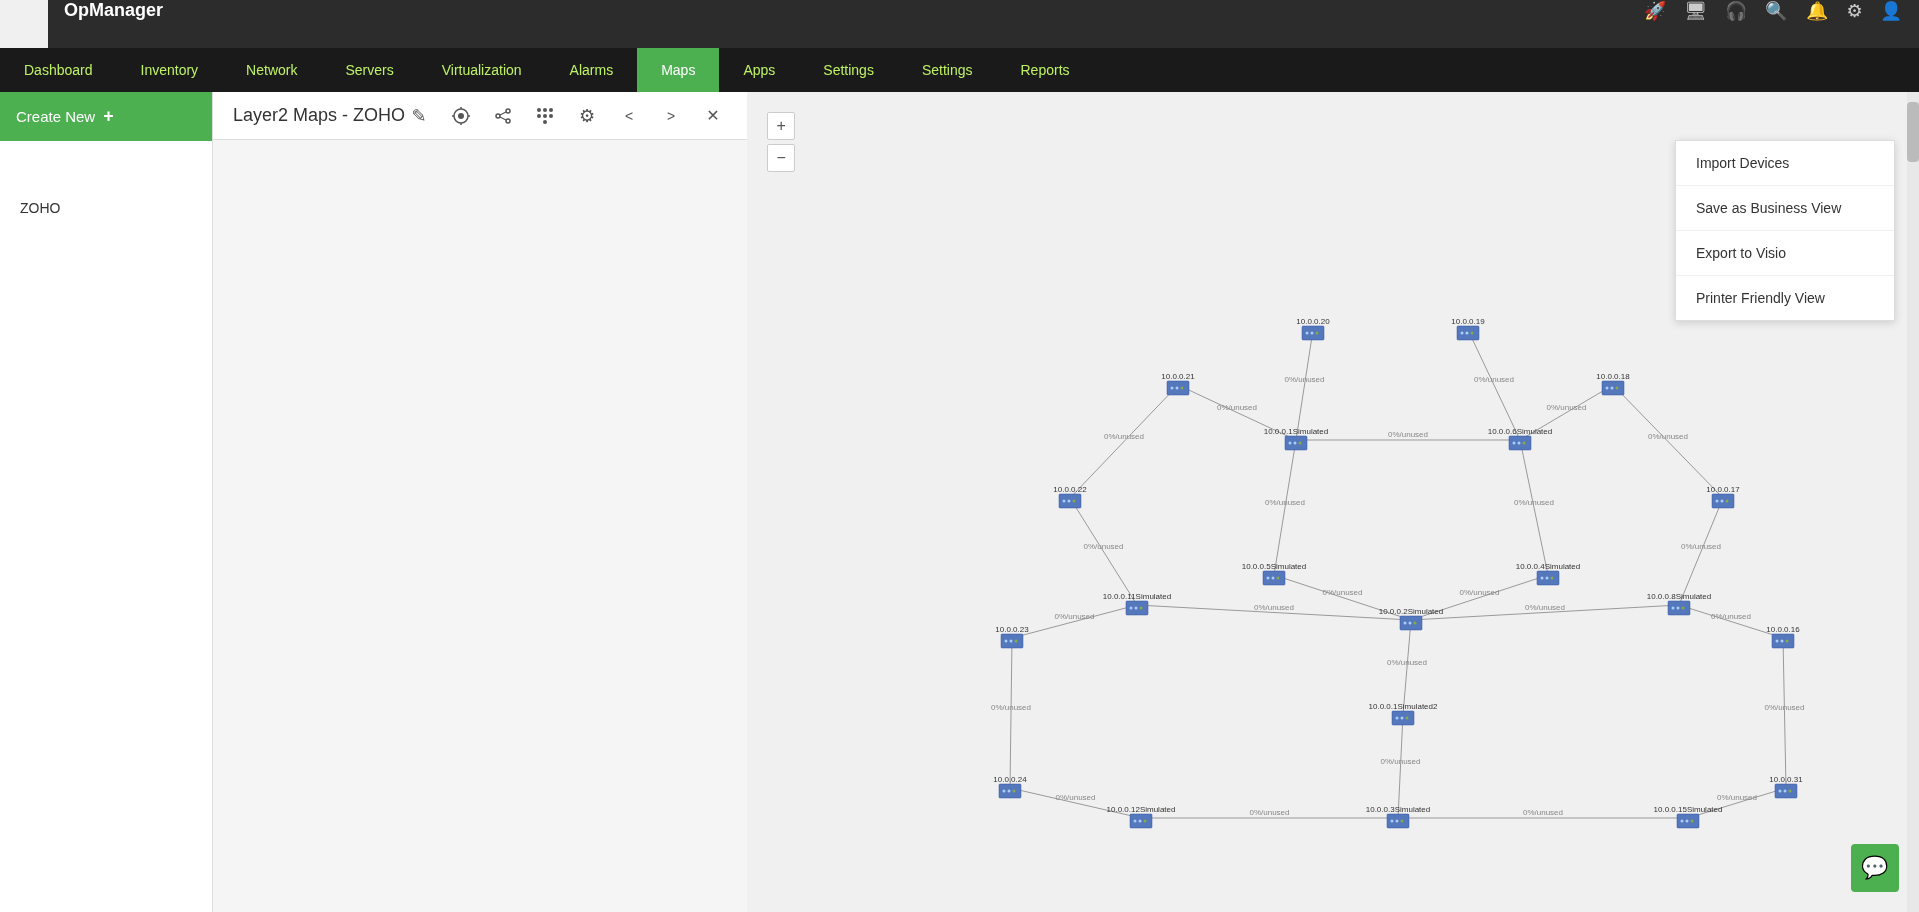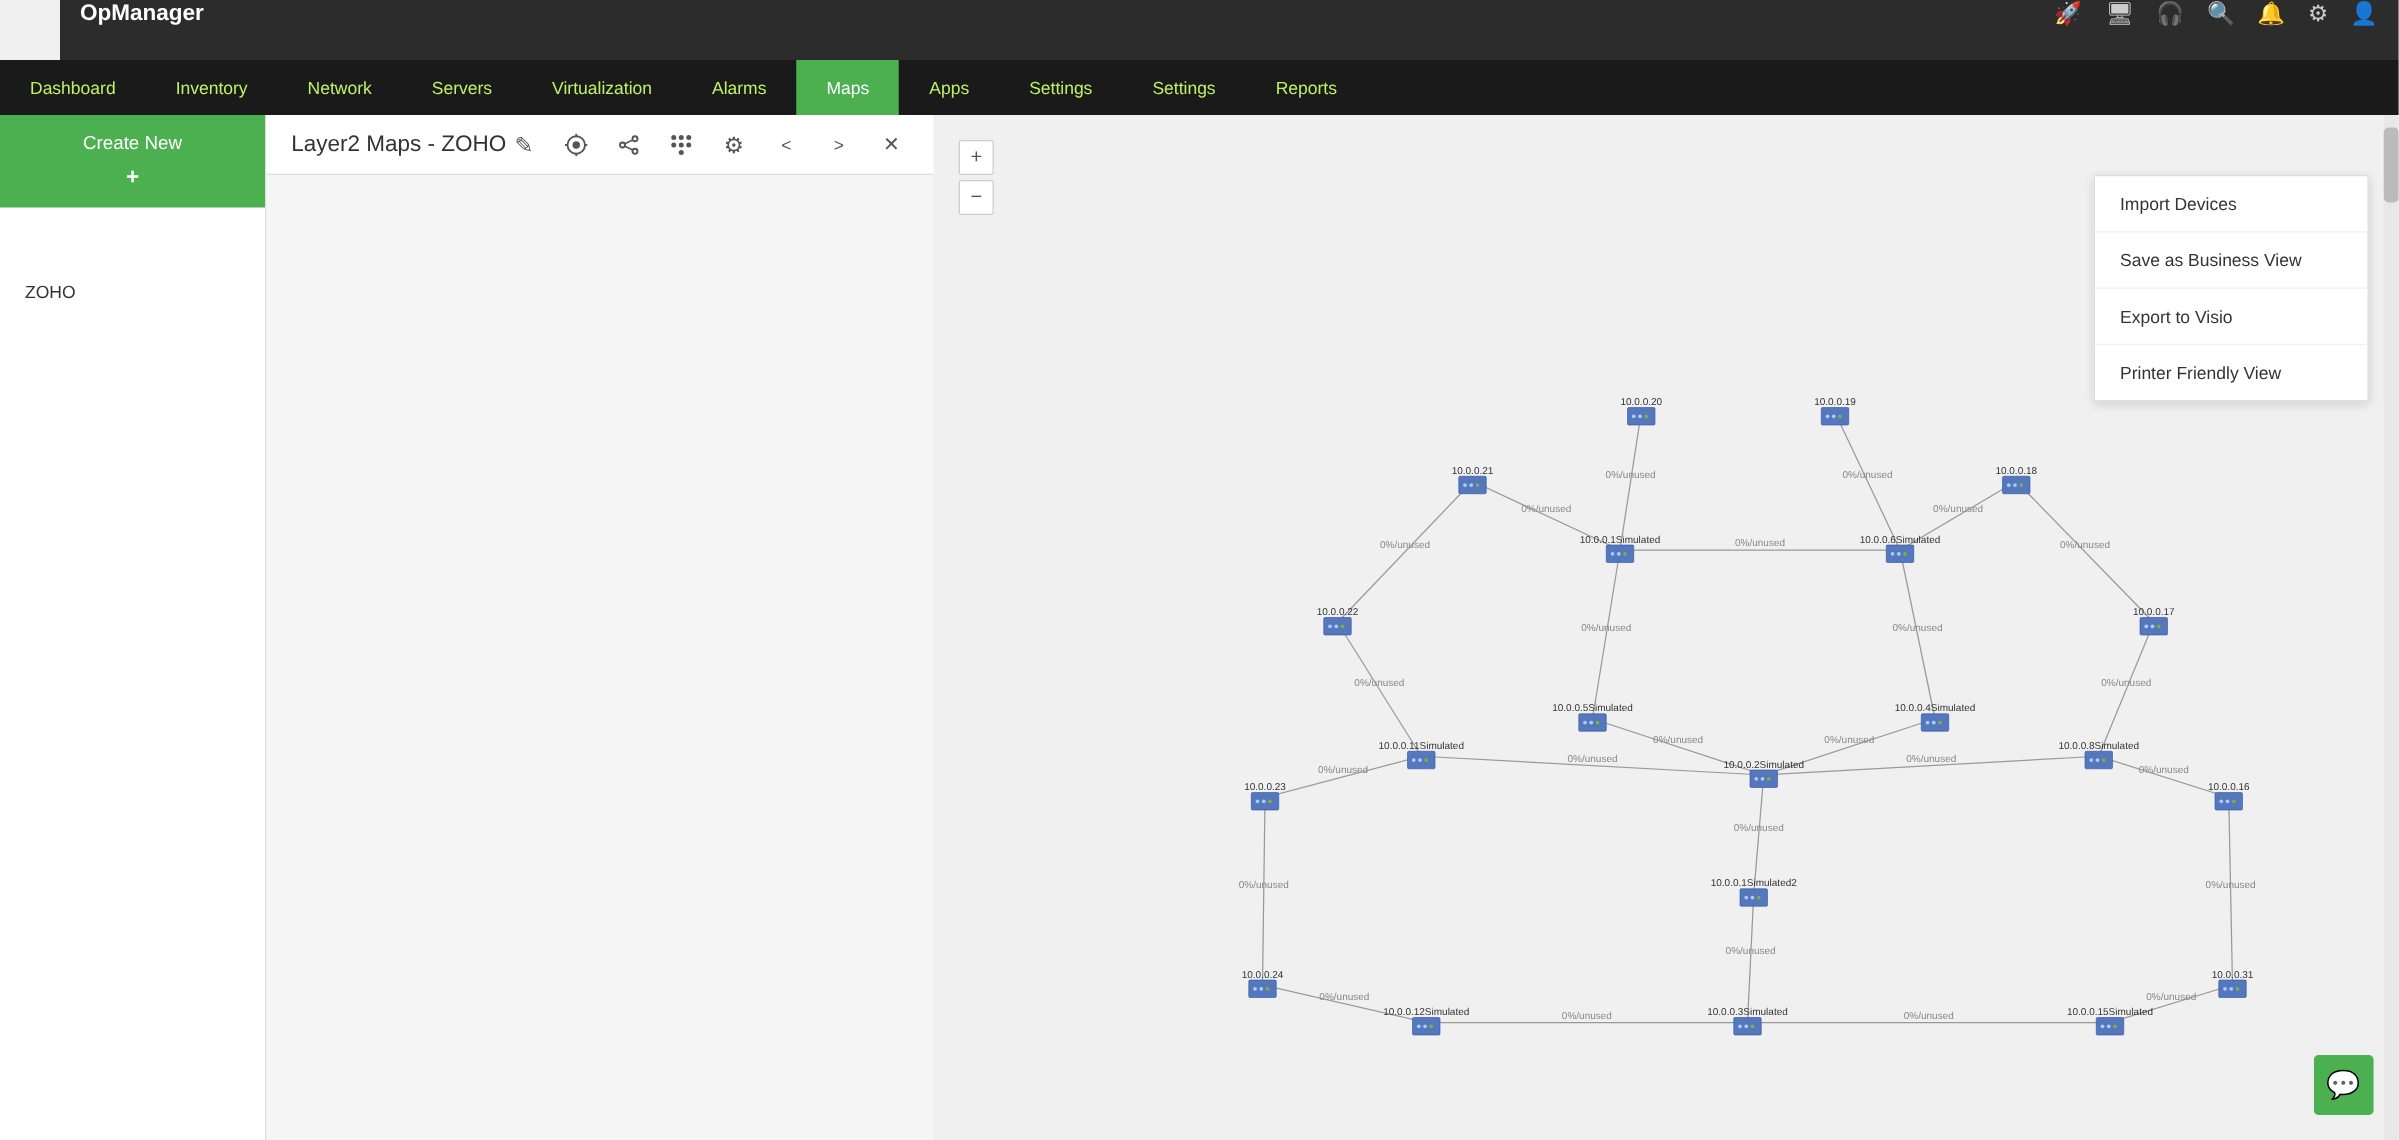--- a/index.html
+++ b/index.html
@@ -75,7 +75,6 @@
       align-items: center;
       gap: 8px;
       cursor: pointer;
-      flex-direction: column;
     }
     .sidebar-create .plus {
       font-size: 18px;

